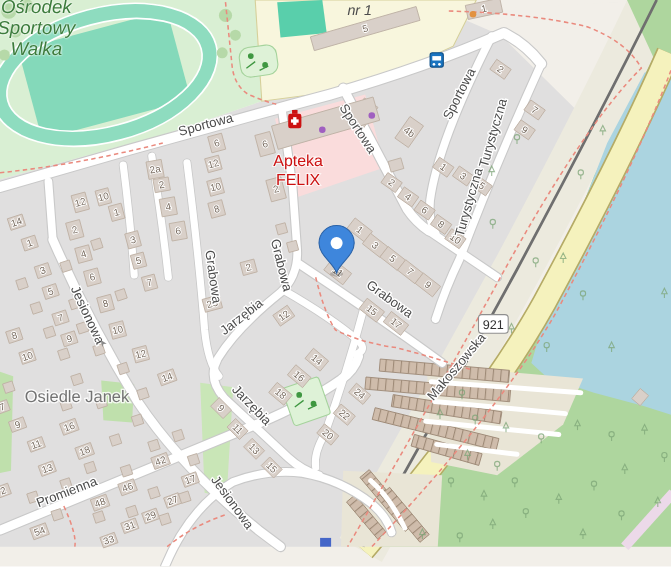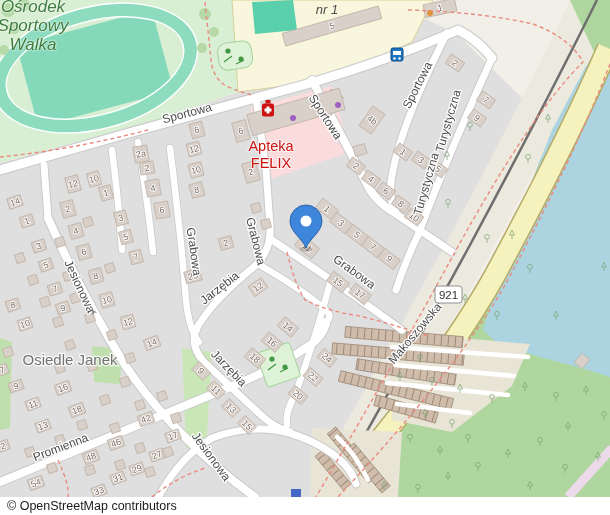--- a/index.html
+++ b/index.html
@@ -802,9 +802,6 @@
   <div>Walka</div>
 </div>
 
-<div id="attrbar">
-  <span>© OpenStreetMap contributors</span>
 </div>
-</div>
 
 </body></html>

